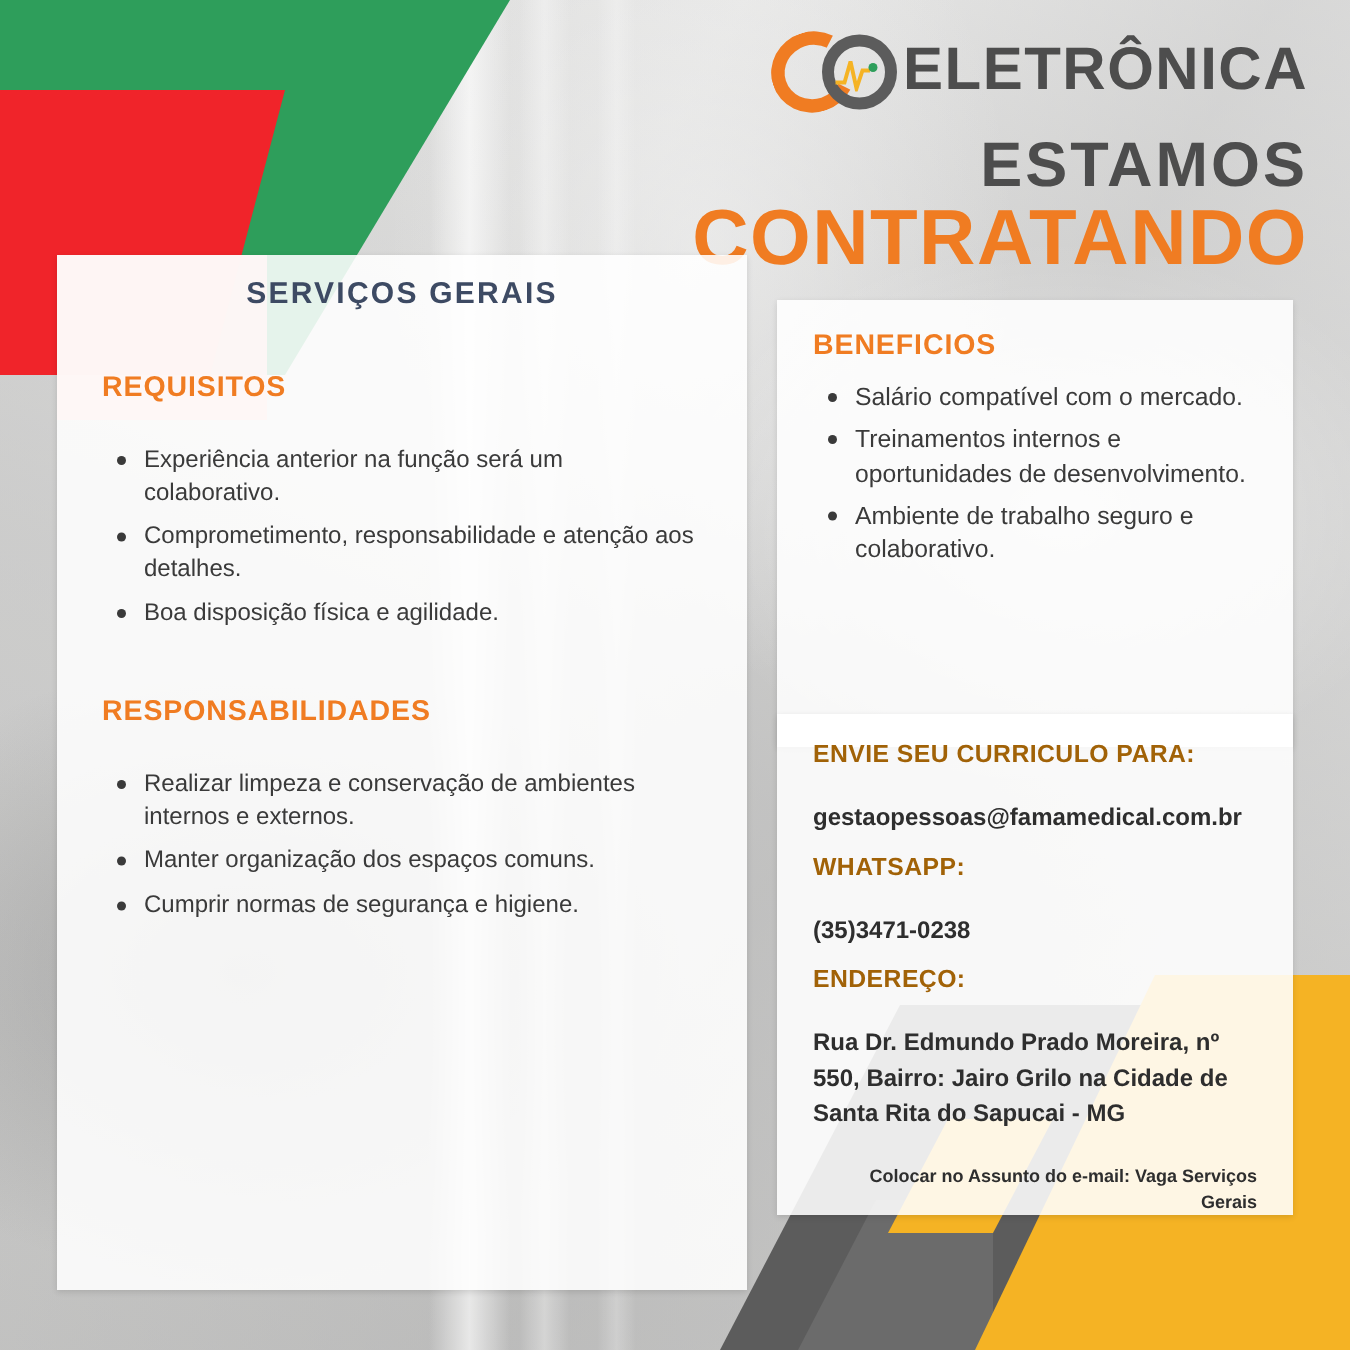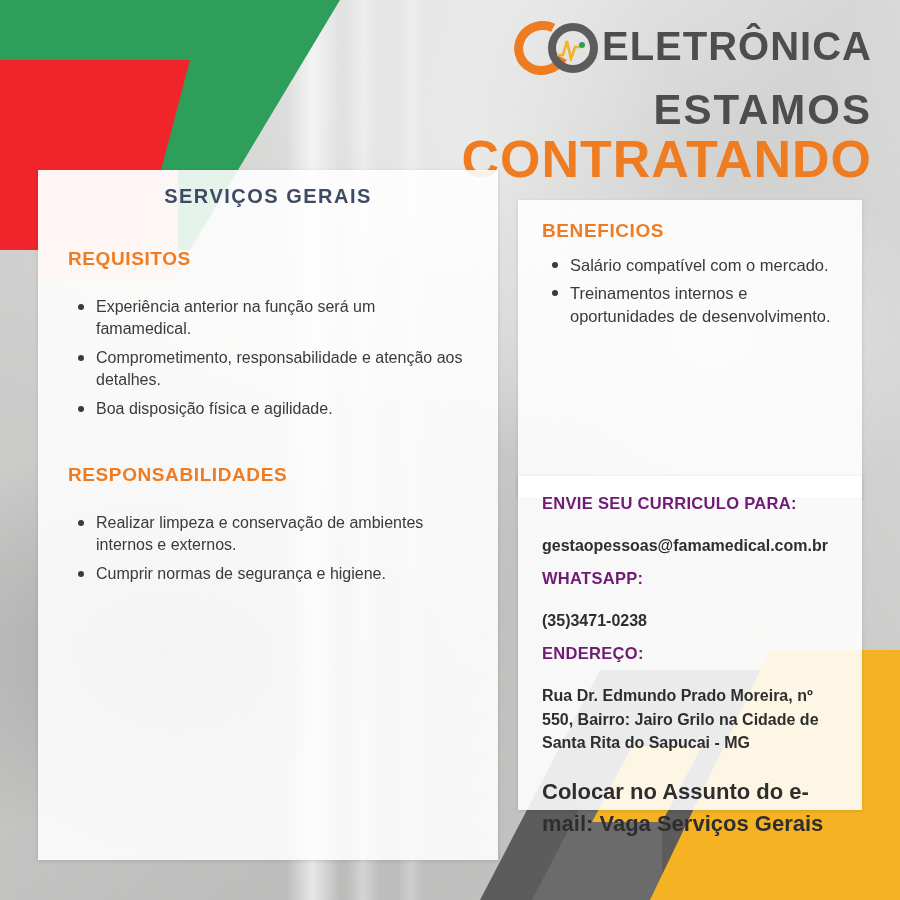--- a/index.html
+++ b/index.html
@@ -278,7 +278,7 @@
     <div class="block">
       <div class="section-title">REQUISITOS</div>
       <ul class="bullets">
-        <li>Experiência anterior na função será um famamedical.</li>
+        <li>Experiência anterior na função será um colaborativo.</li>
         <li>Comprometimento, responsabilidade e atenção aos detalhes.</li>
         <li>Boa disposição física e agilidade.</li>
       </ul>

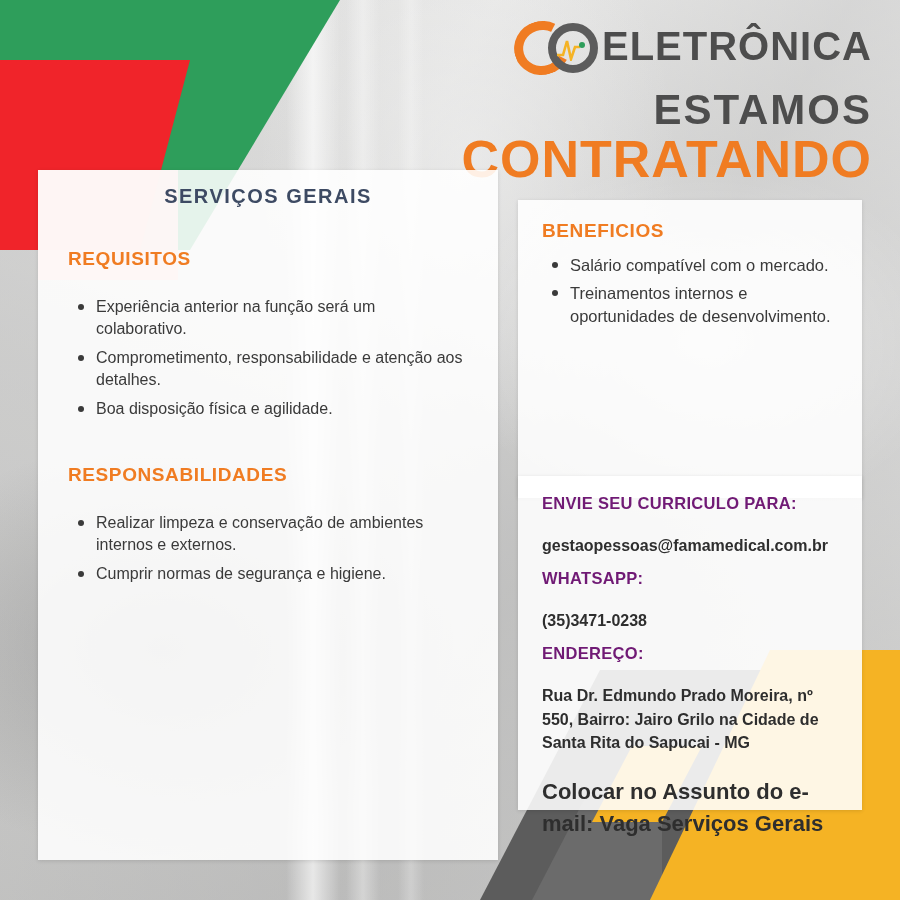--- a/index.html
+++ b/index.html
@@ -298,6 +298,7 @@
     <ul class="bullets">
       <li>Salário compatível com o mercado.</li>
       <li>Treinamentos internos e oportunidades de desenvolvimento.</li>
+      <li>Ambiente de trabalho seguro e colaborativo.</li>
     </ul>
   </div>
 

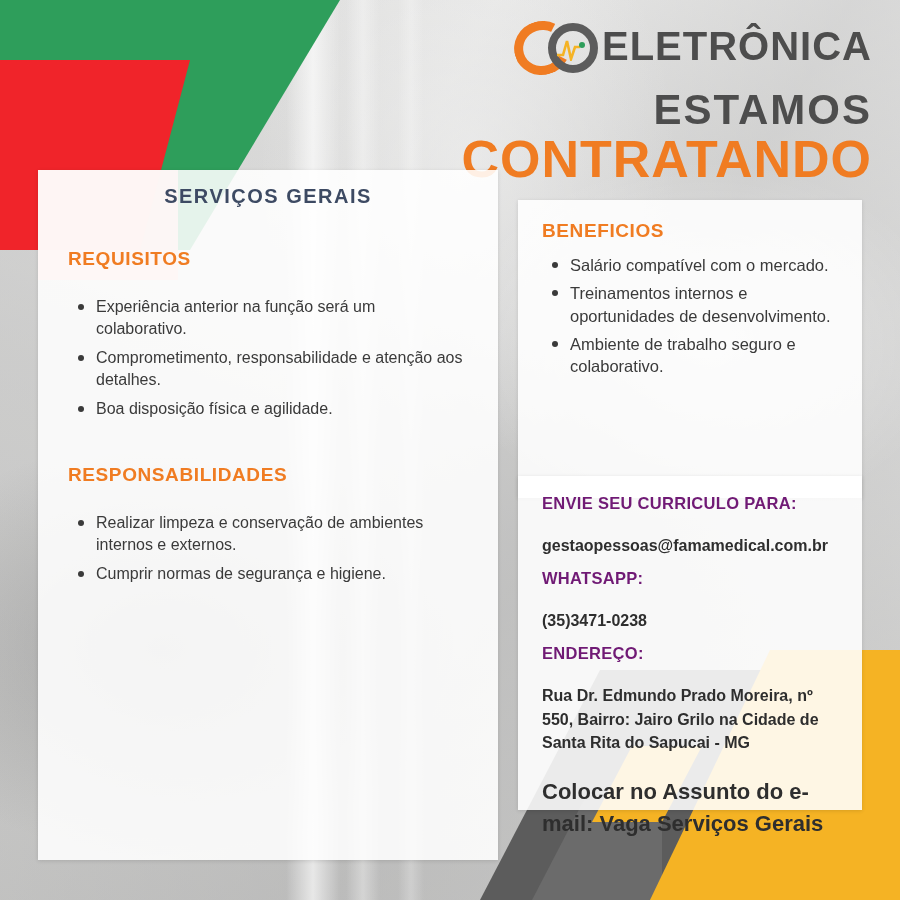--- a/index.html
+++ b/index.html
@@ -215,7 +215,7 @@
   .card-benefits ul.bullets li { font-size: 16.5px; margin-bottom: 6px; }
 
   .contact-label {
-    color: #701a75;
+    color: #a16207;
     font-weight: 700;
     font-size: 16.5px;
     letter-spacing: .3px;

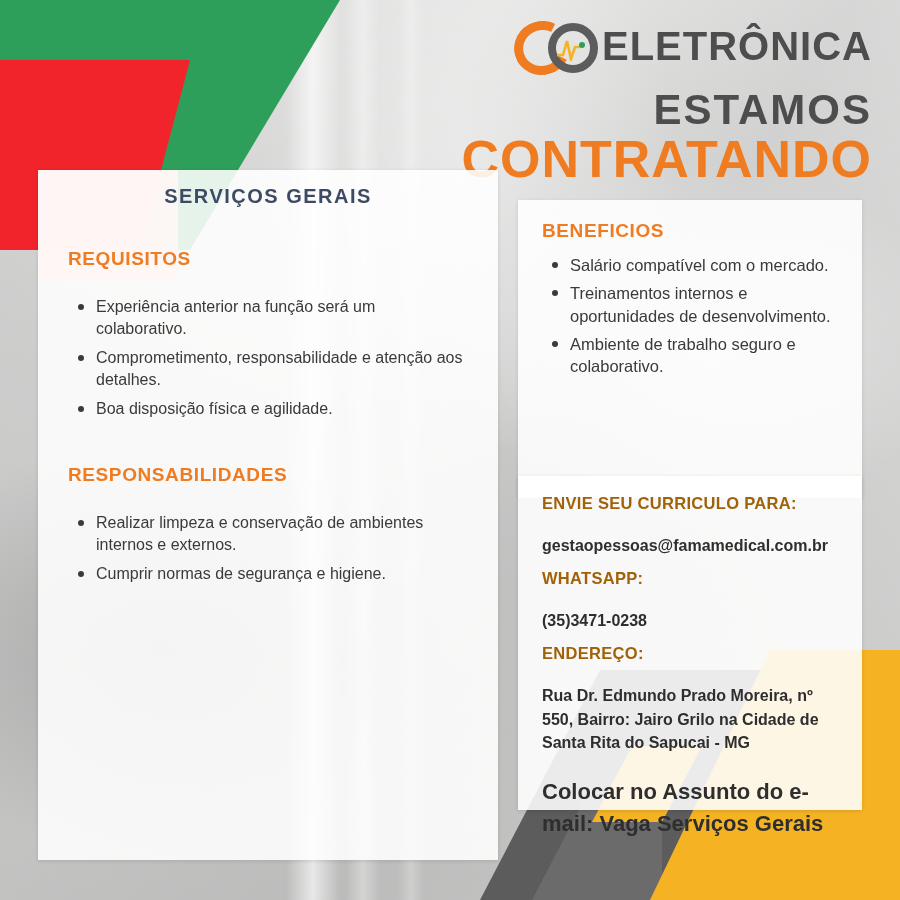--- a/index.html
+++ b/index.html
@@ -288,6 +288,7 @@
       <div class="section-title">RESPONSABILIDADES</div>
       <ul class="bullets">
         <li>Realizar limpeza e conservação de ambientes internos e externos.</li>
+        <li>Manter organização dos espaços comuns.</li>
         <li>Cumprir normas de segurança e higiene.</li>
       </ul>
     </div>

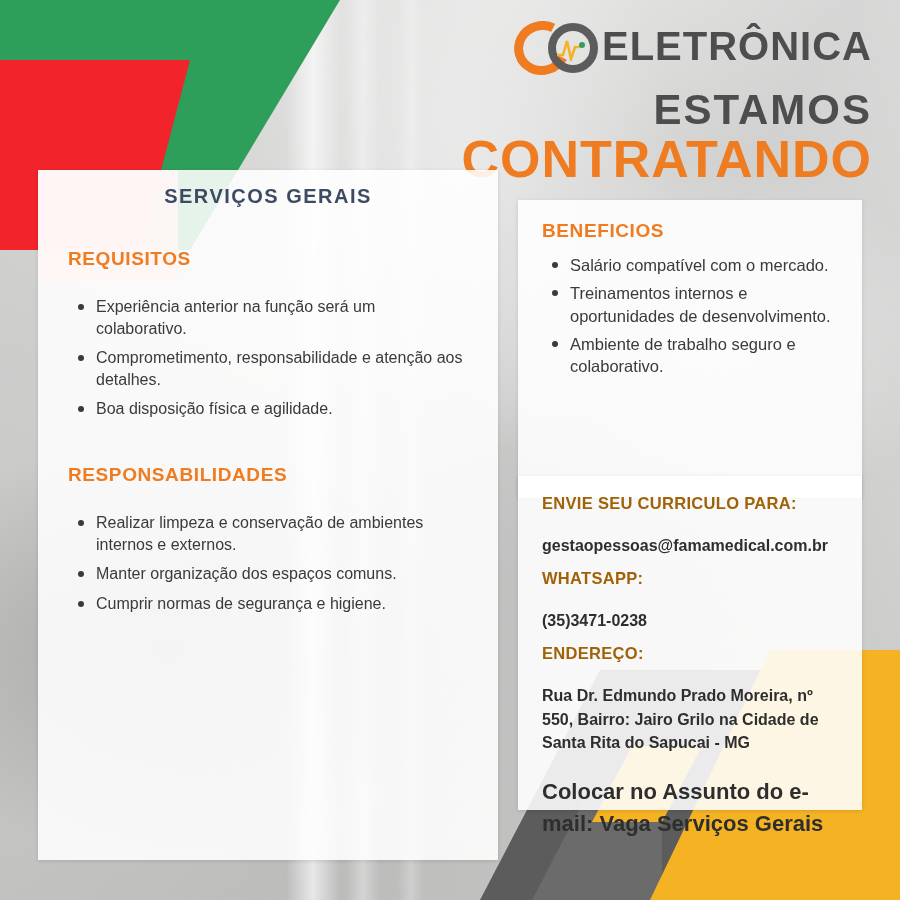--- a/index.html
+++ b/index.html
@@ -232,9 +232,10 @@
   .contact-note {
     color: #2e2e2e;
     font-weight: 700;
-    font-size: 22px;
+    font-size: 12px;
     line-height: 1.45;
     margin-top: 22px;
+    text-align: right;
   }
 </style>
 </head>

